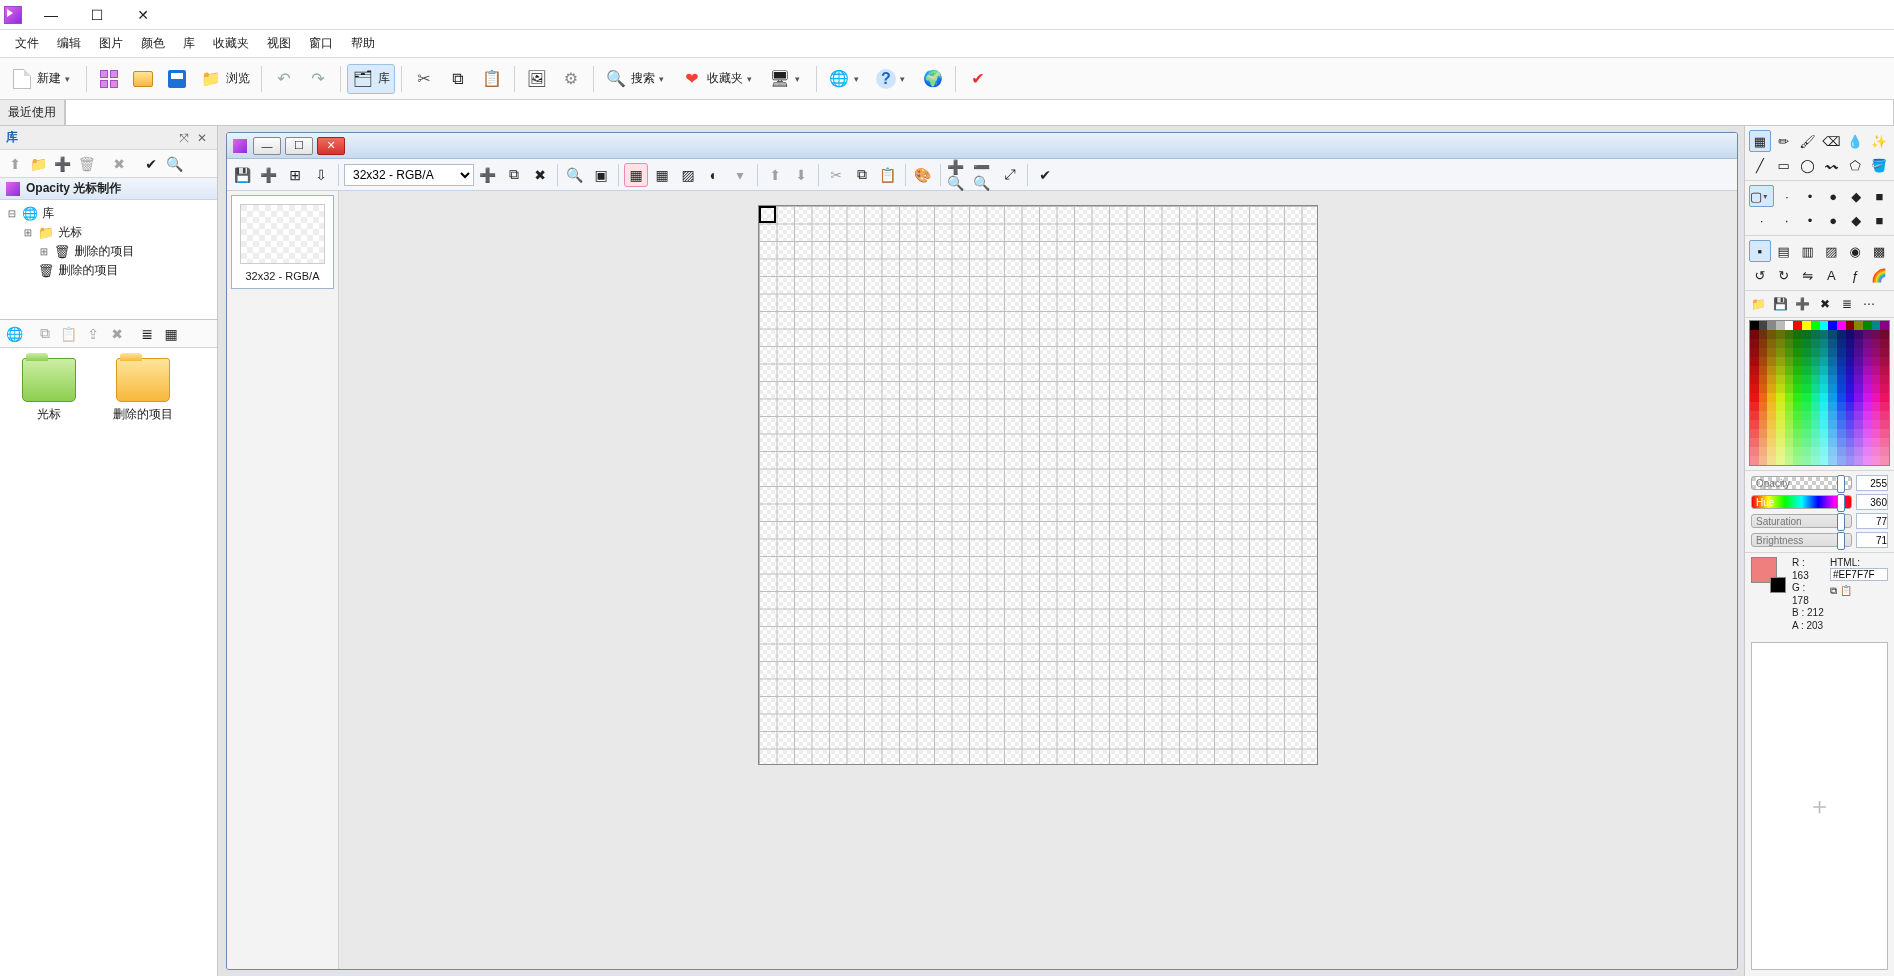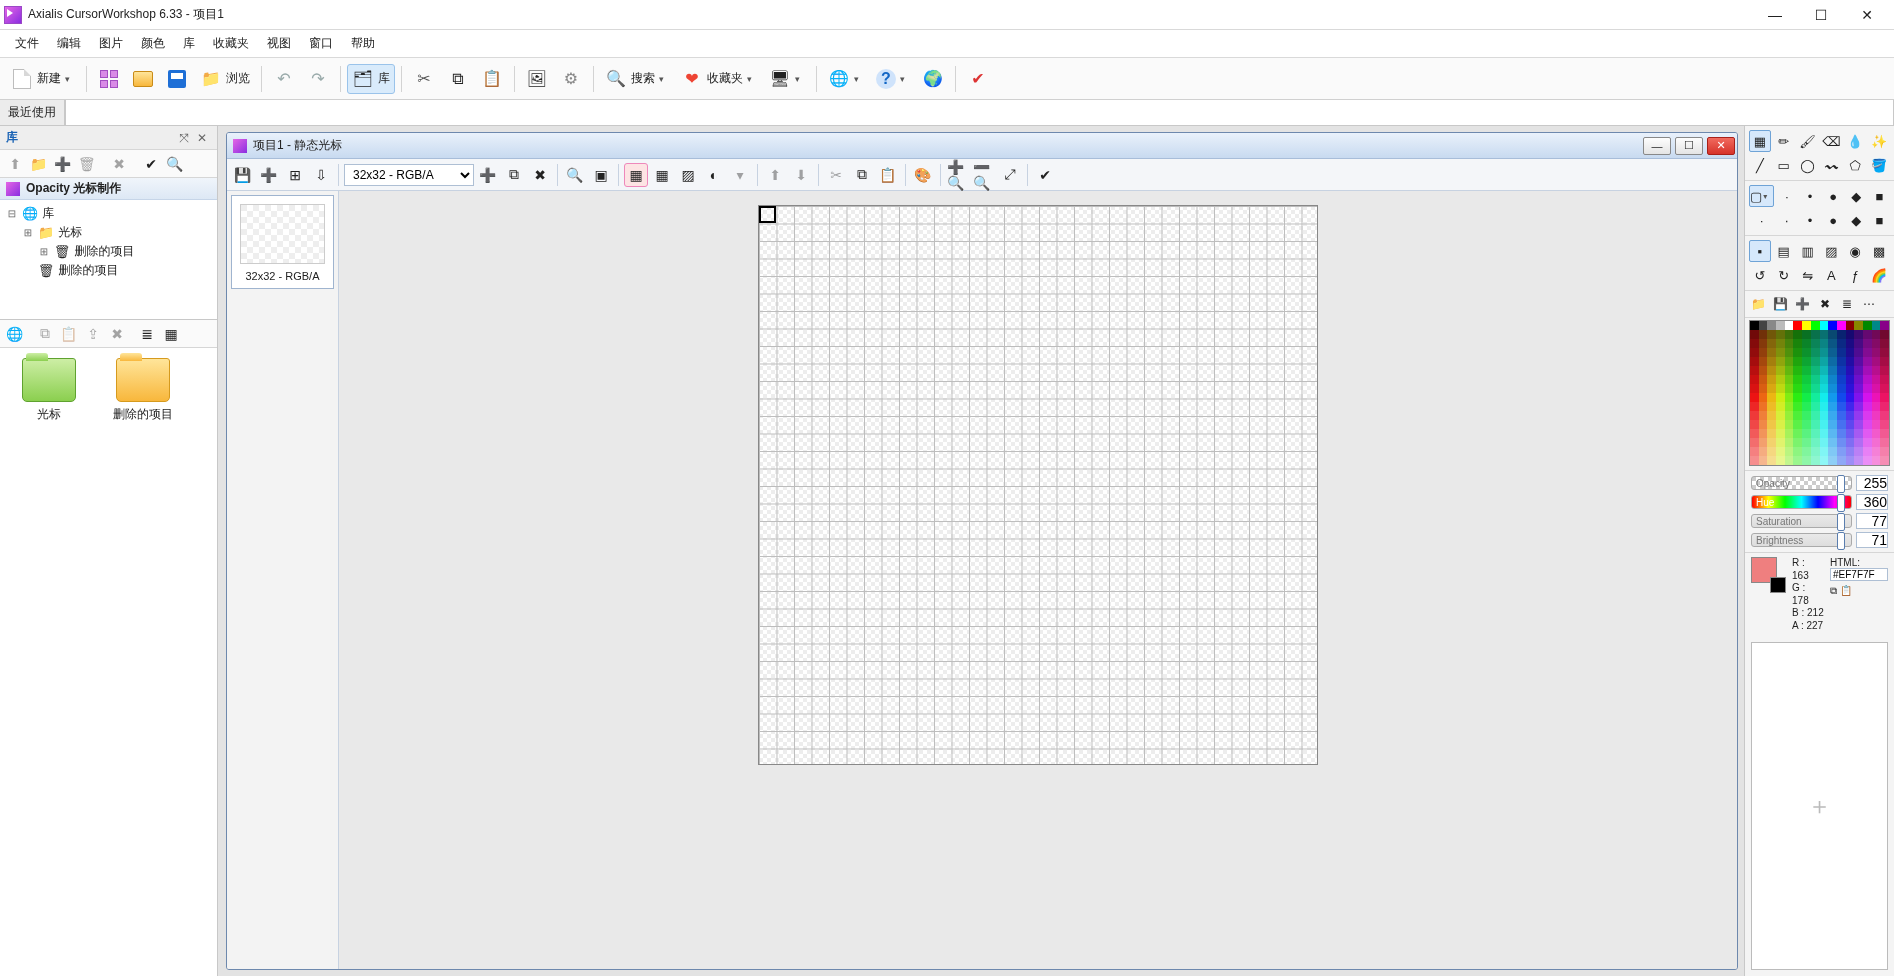--- a/index.html
+++ b/index.html
@@ -140,7 +140,6 @@
 
 <div class="titlebar">
   <div class="app-icon"></div>
-  <div class="title">Axialis CursorWorkshop 6.33 - 项目1</div>
   <div class="win-btns">
     <div class="win-btn">—</div>
     <div class="win-btn">☐</div>

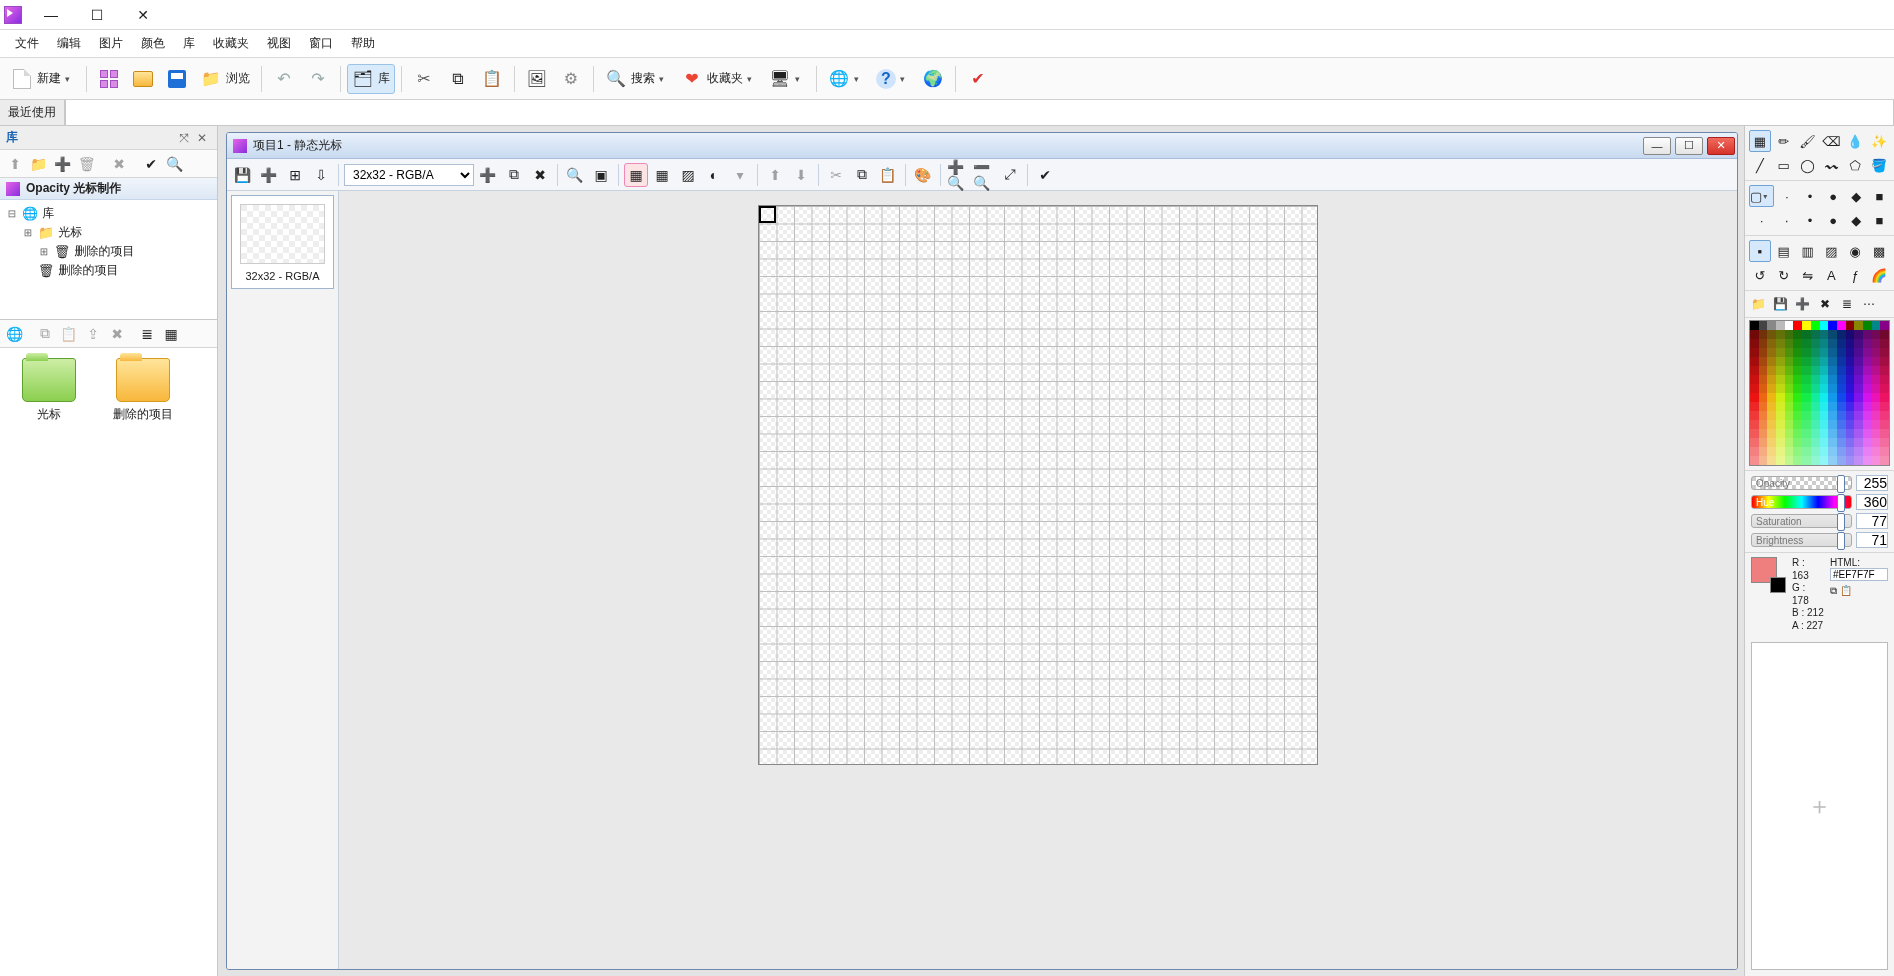--- a/index.html
+++ b/index.html
@@ -331,7 +331,6 @@
     <div class="docwin">
       <div class="doc-title">
         <span class="app-icon"></span>
-        <span class="t">项目1 - 静态光标</span>
         <div class="doc-winbtns">
           <div class="doc-winbtn">—</div>
           <div class="doc-winbtn">☐</div>

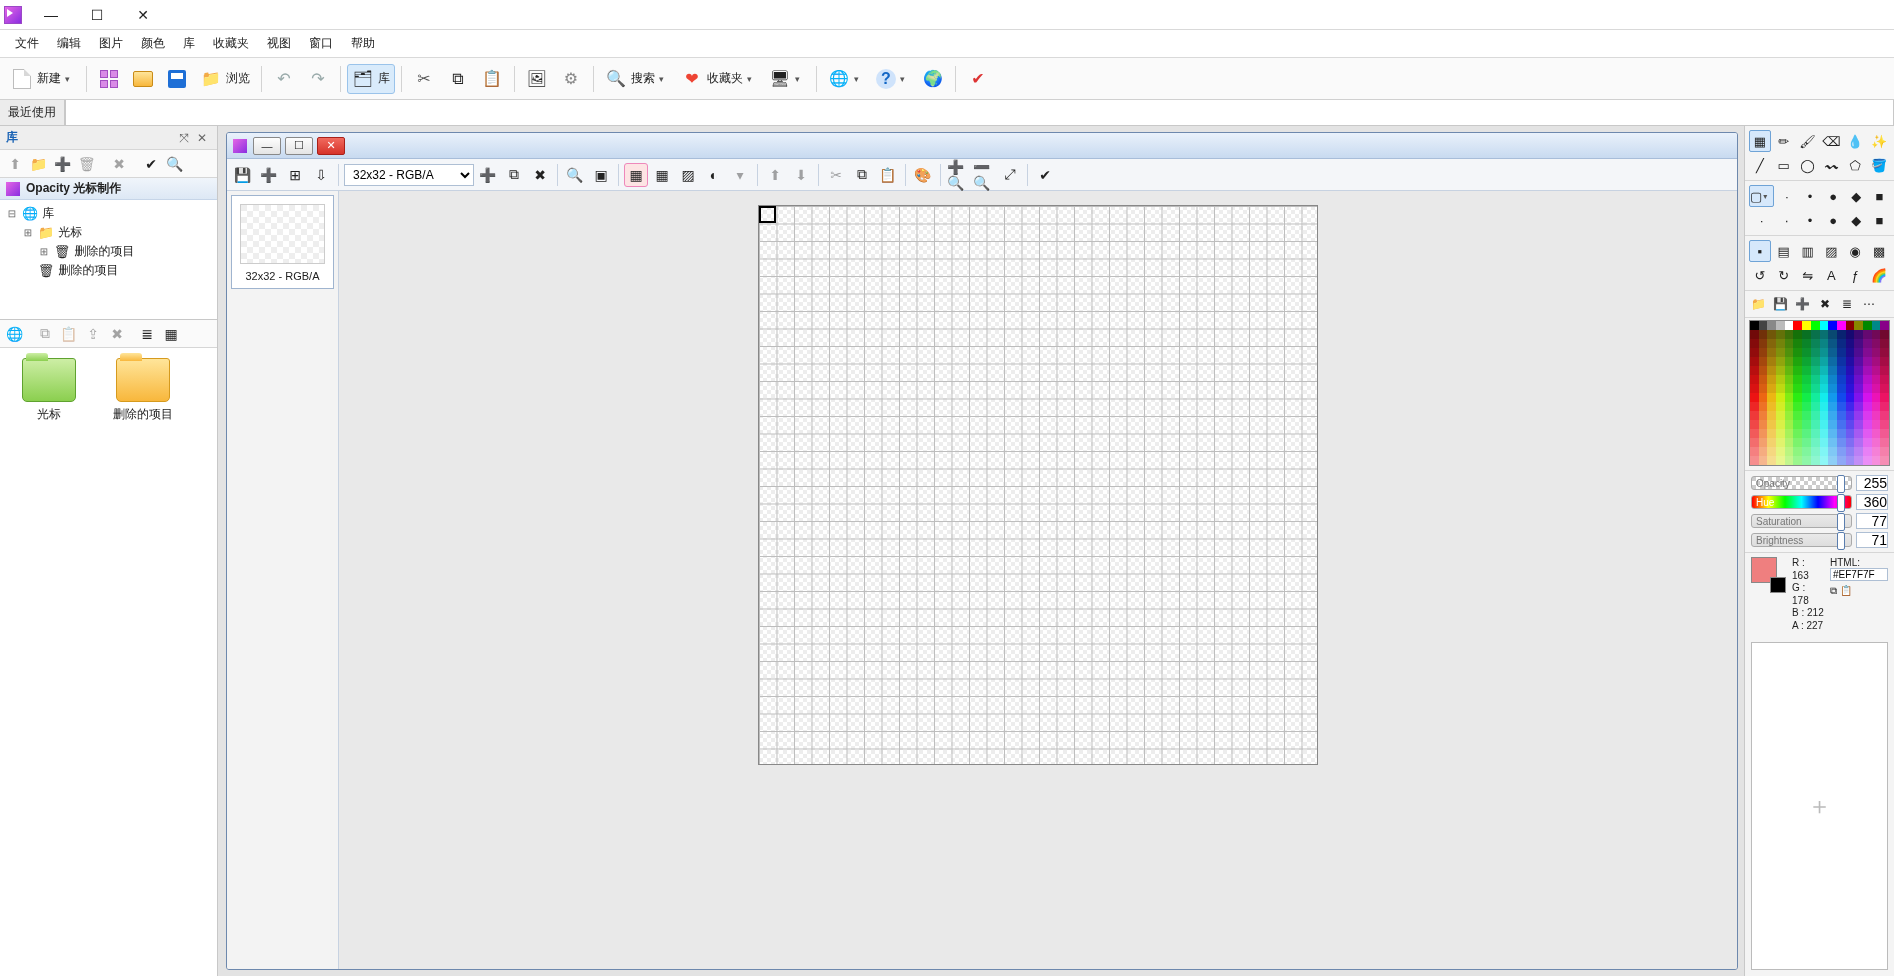--- a/index.html
+++ b/index.html
@@ -110,7 +110,7 @@
 .slider-row .track.hue { background:linear-gradient(90deg,red,yellow,lime,cyan,blue,magenta,red); }
 .slider-row .track.op  { background:repeating-conic-gradient(#fff 0 25%,#ccc 0 50%) 0 0/8px 8px; }
 .slider-row .track .knob { position:absolute; right:6px; top:-2px; width:8px; height:18px; background:#fff; border:1px solid #5a7eaf; border-radius:2px; }
-.slider-row input { width:32px; height:16px; font-size:14px; text-align:right; border:1px solid #aebfd4; }
+.slider-row input { width:32px; height:16px; font-size:10px; text-align:right; border:1px solid #aebfd4; }
 
 .colorinfo { padding:4px 6px; display:flex; gap:6px; border-top:1px solid #d6d6d6; font-size:10px; }
 .colorinfo .fgbg { position:relative; width:36px; height:36px; }

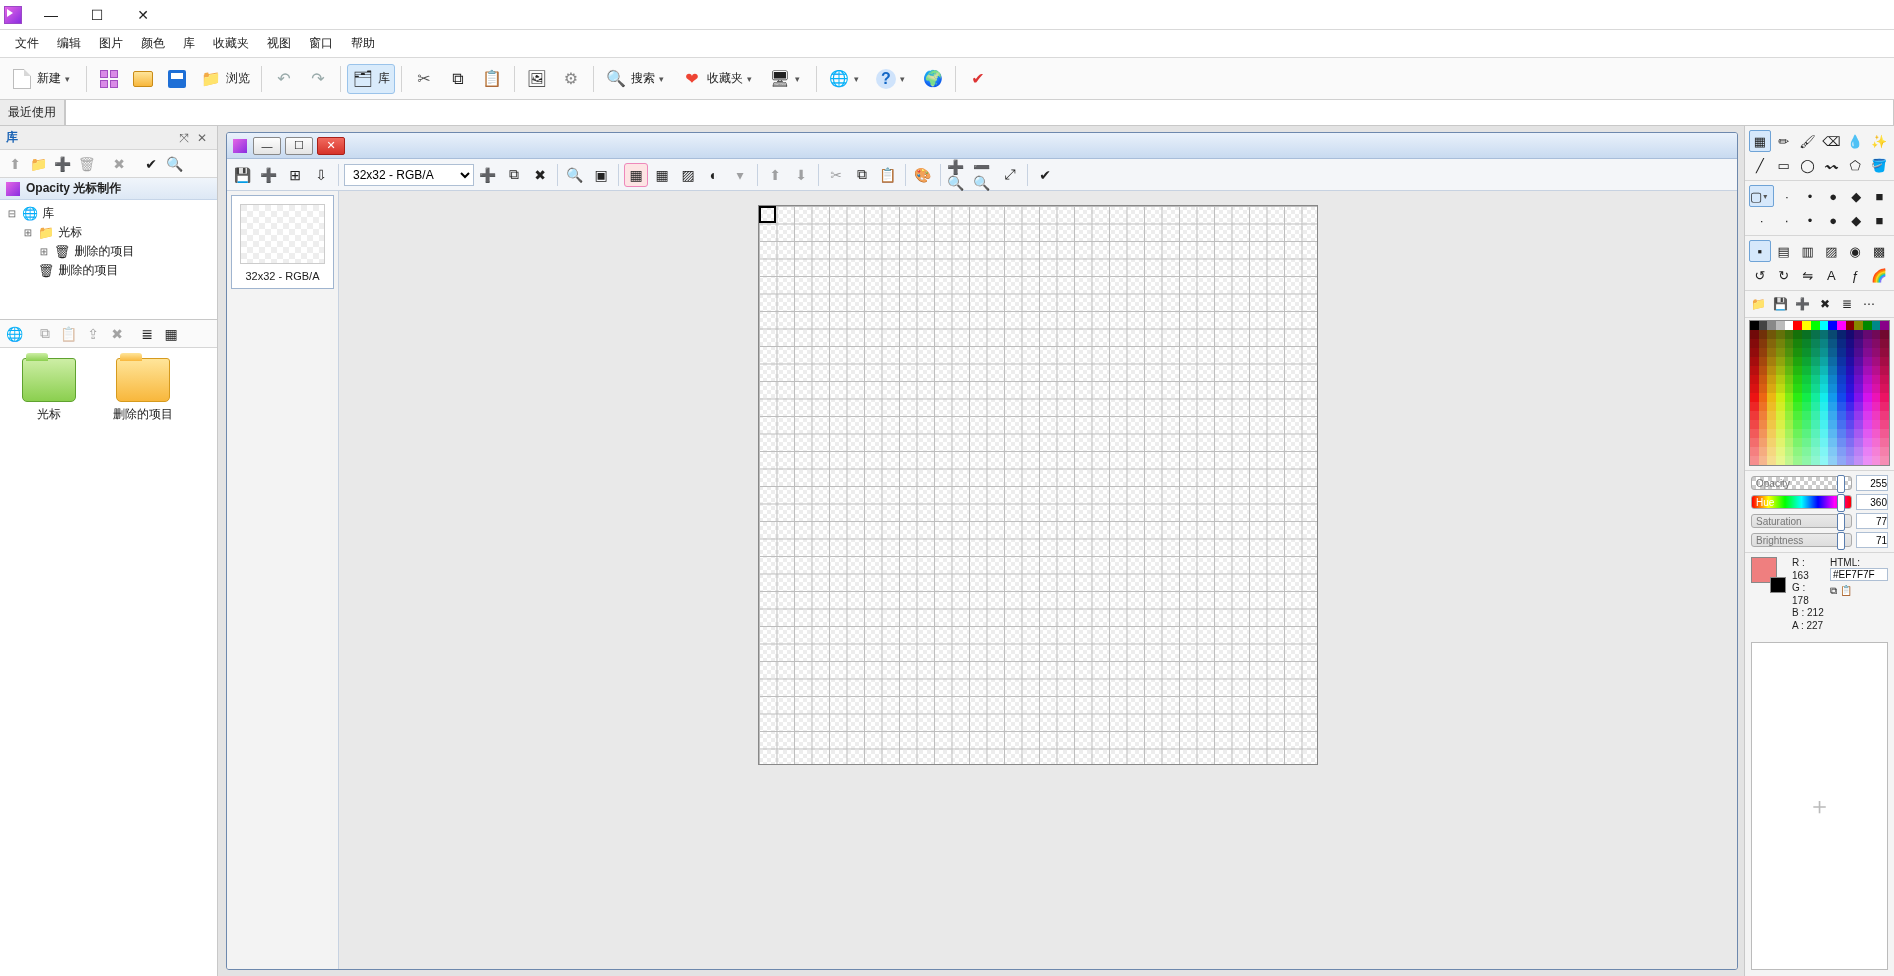--- a/index.html
+++ b/index.html
@@ -745,7 +745,7 @@
         <div>R : 163</div>
           <div>G : 178</div>
           <div>B : 212</div>
-          <div>A : 227</div>
+          <div>A : 203</div>
       </div>
       <div class="html-row">
         <div>HTML:</div>

